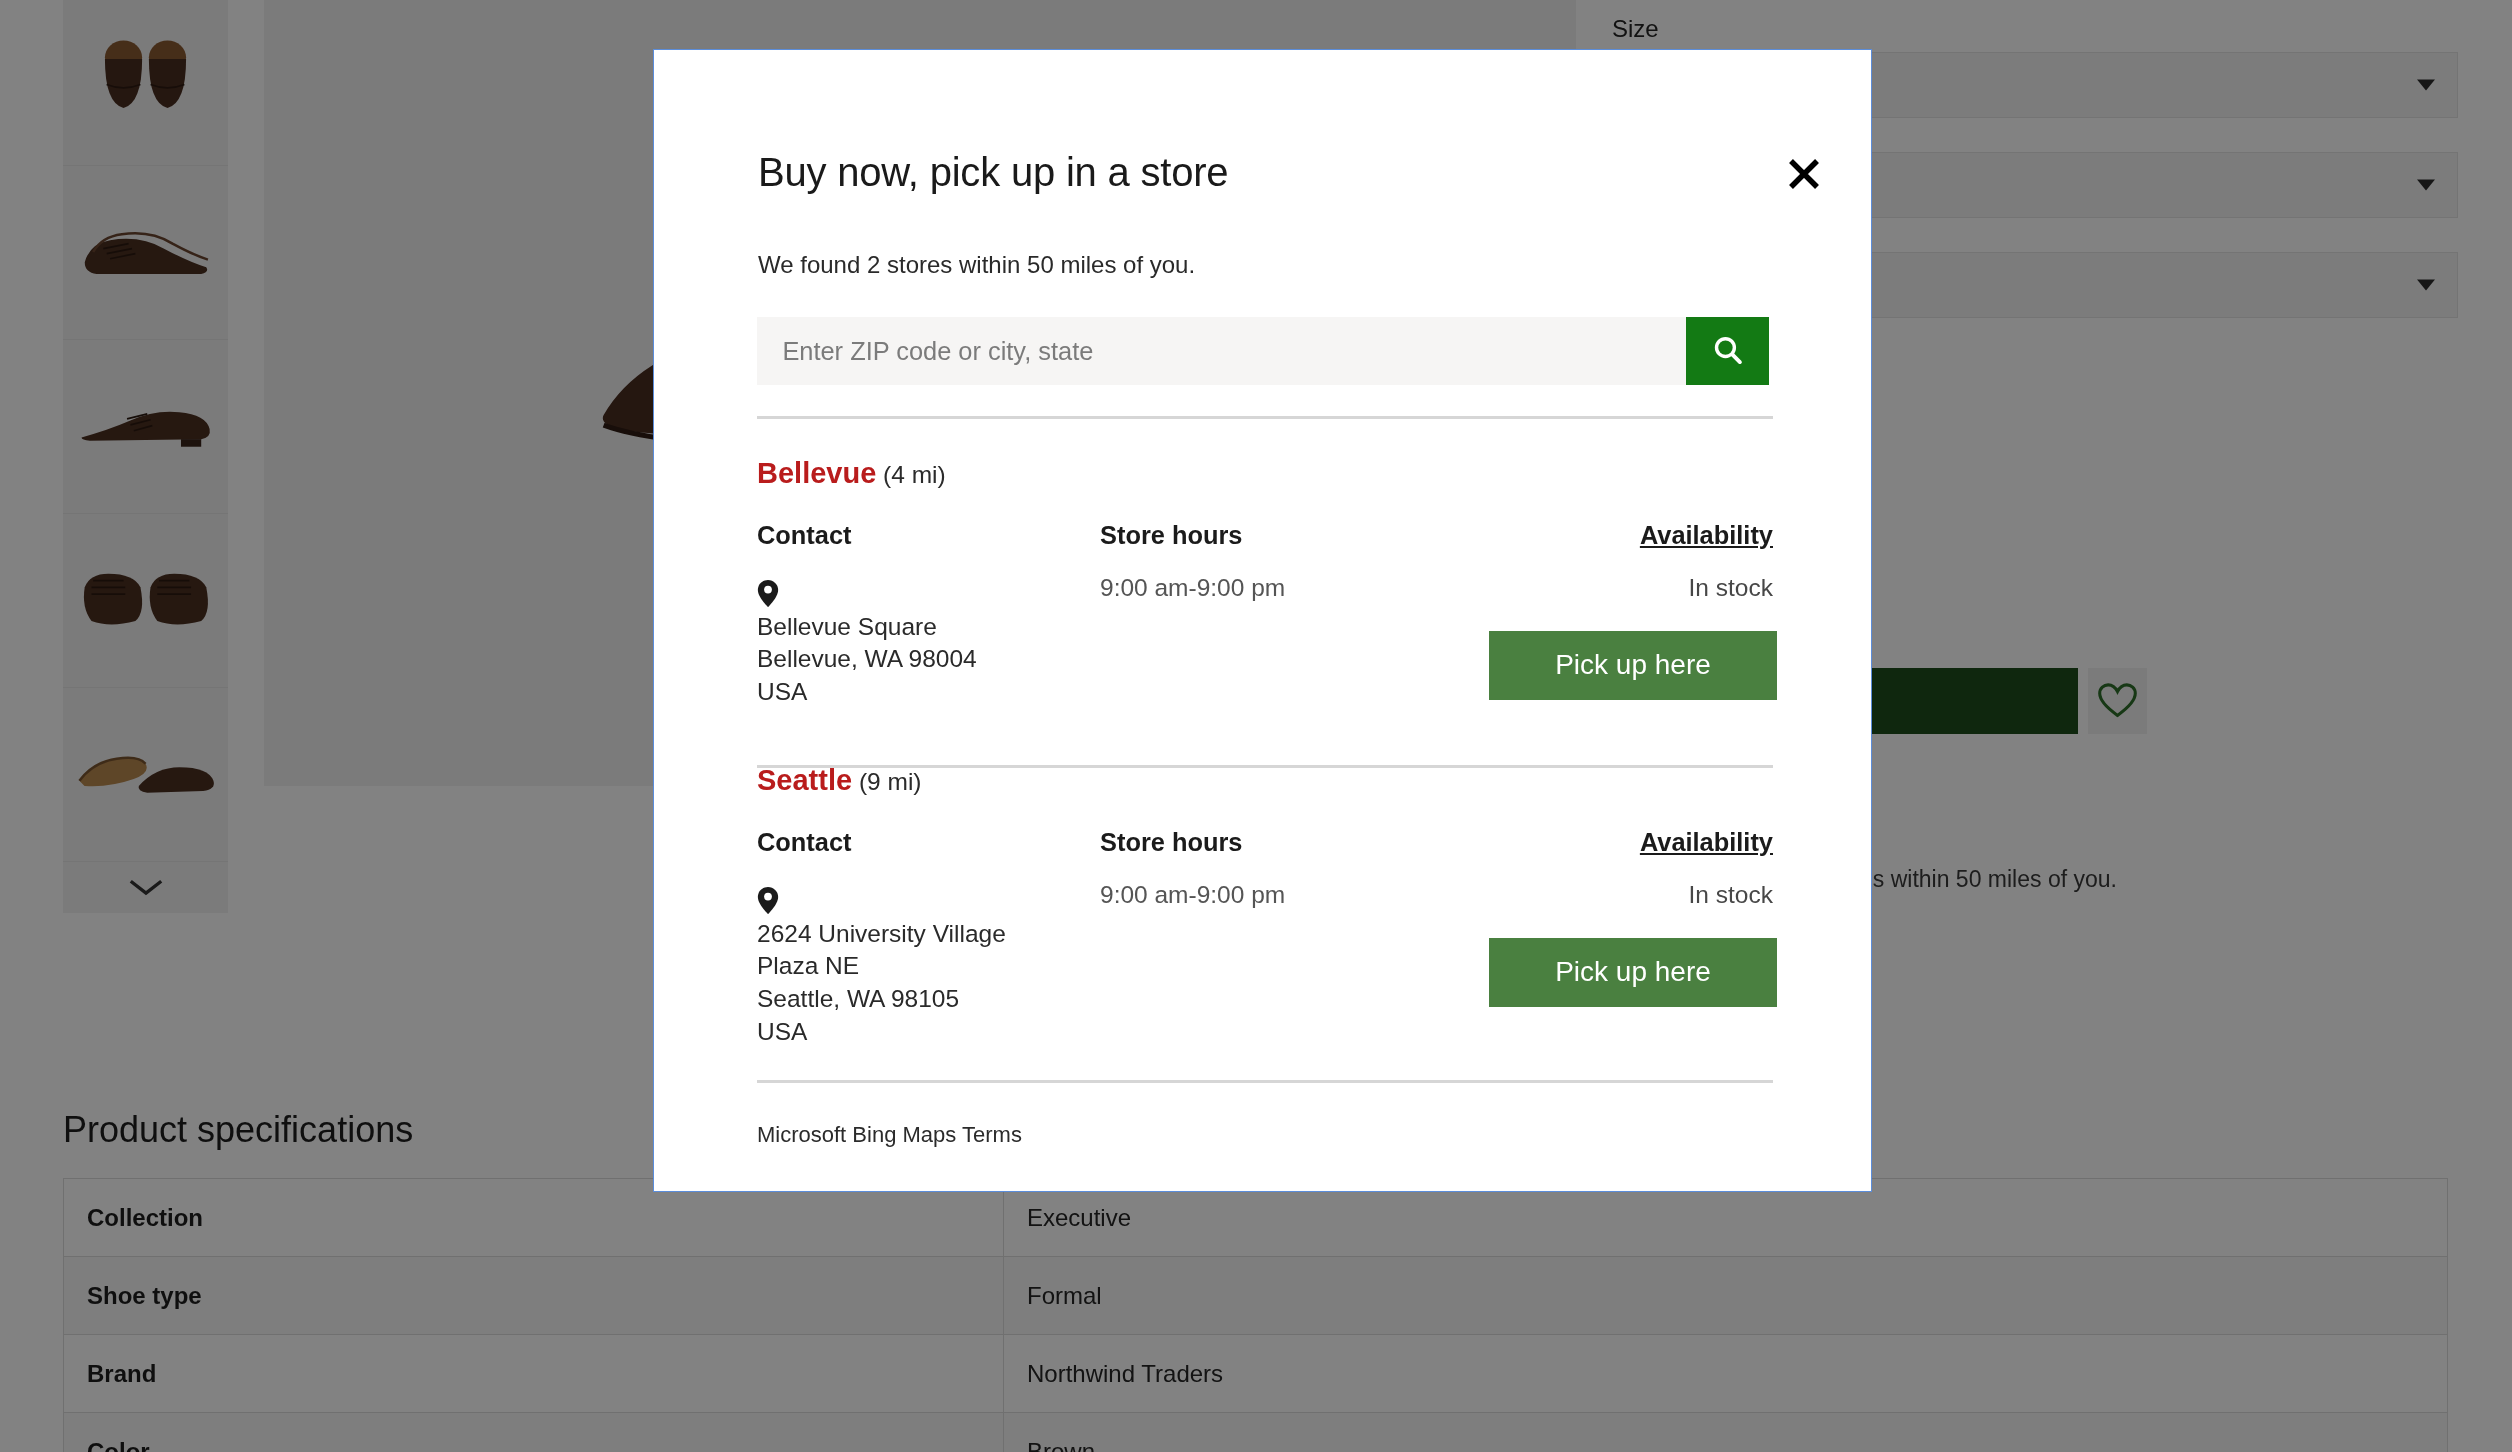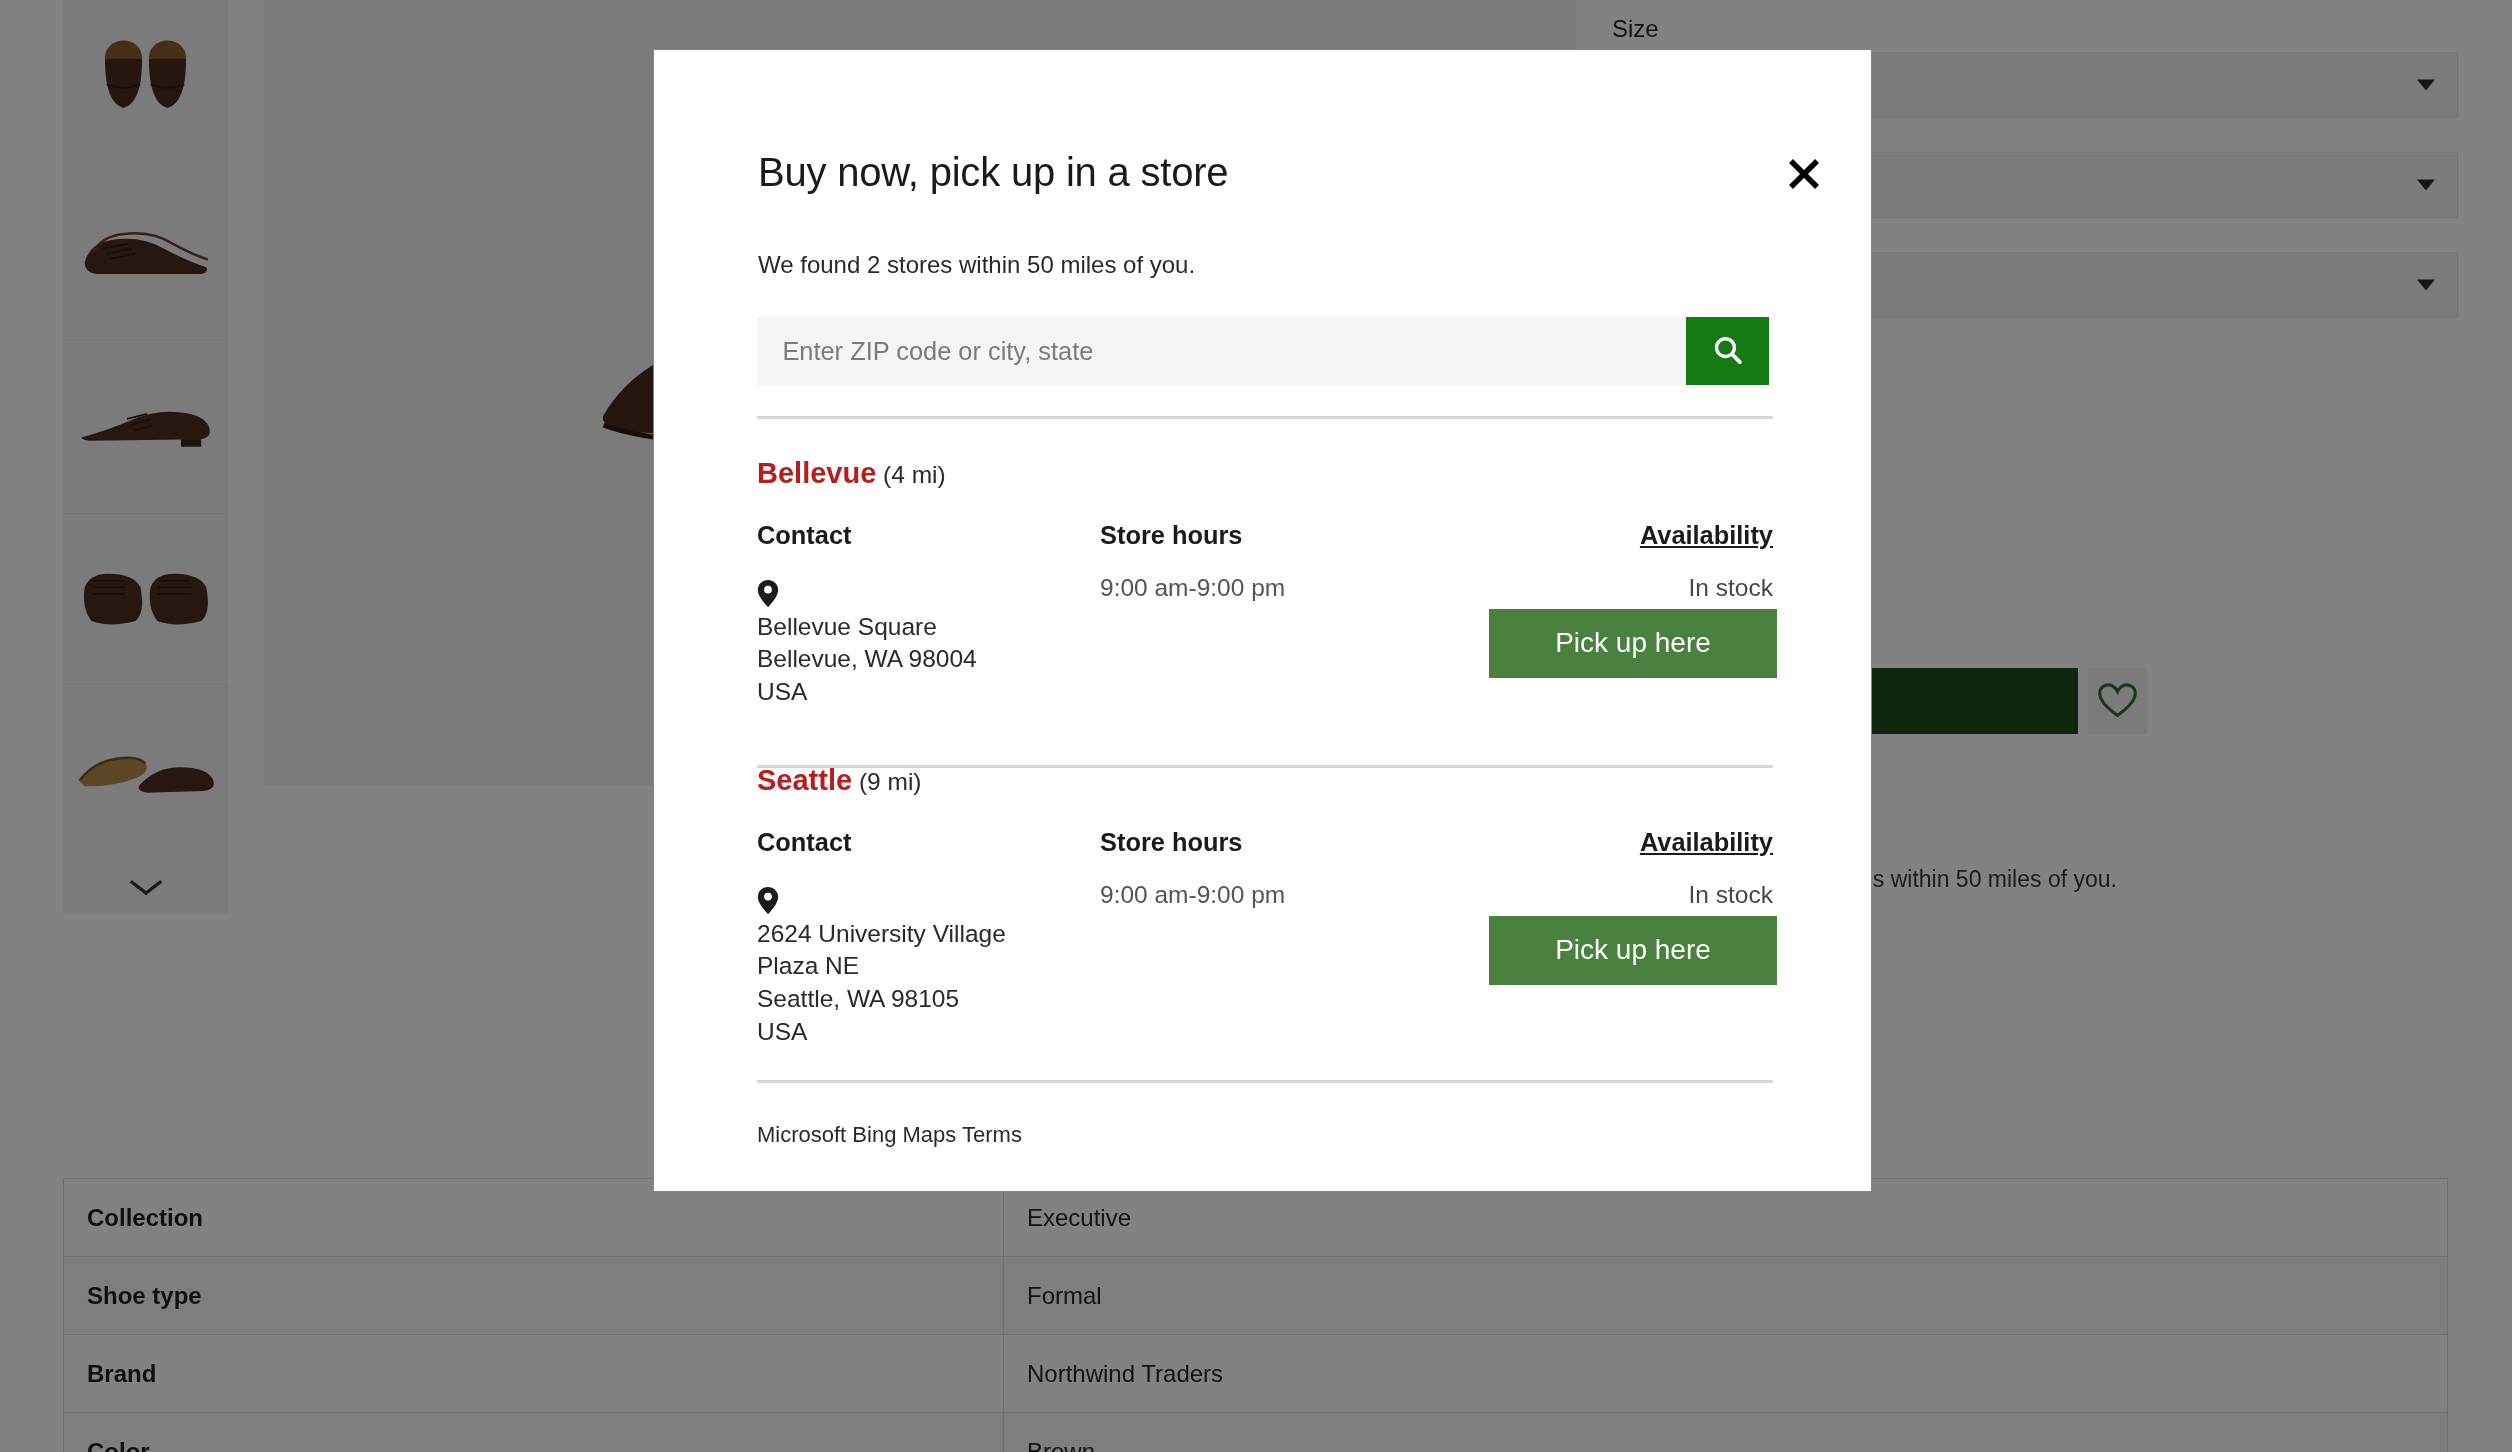--- a/index.html
+++ b/index.html
@@ -242,7 +242,7 @@
   .avail-body { margin-top: 24px; text-align: right; }
   .instock { font-size: 24.5px; color: #474747; }
   .pickup-btn {
-    margin-top: 7px;
+    margin-top: 29px;
     display: inline-block;
     width: 288px; height: 69px;
     background: #4a8040;

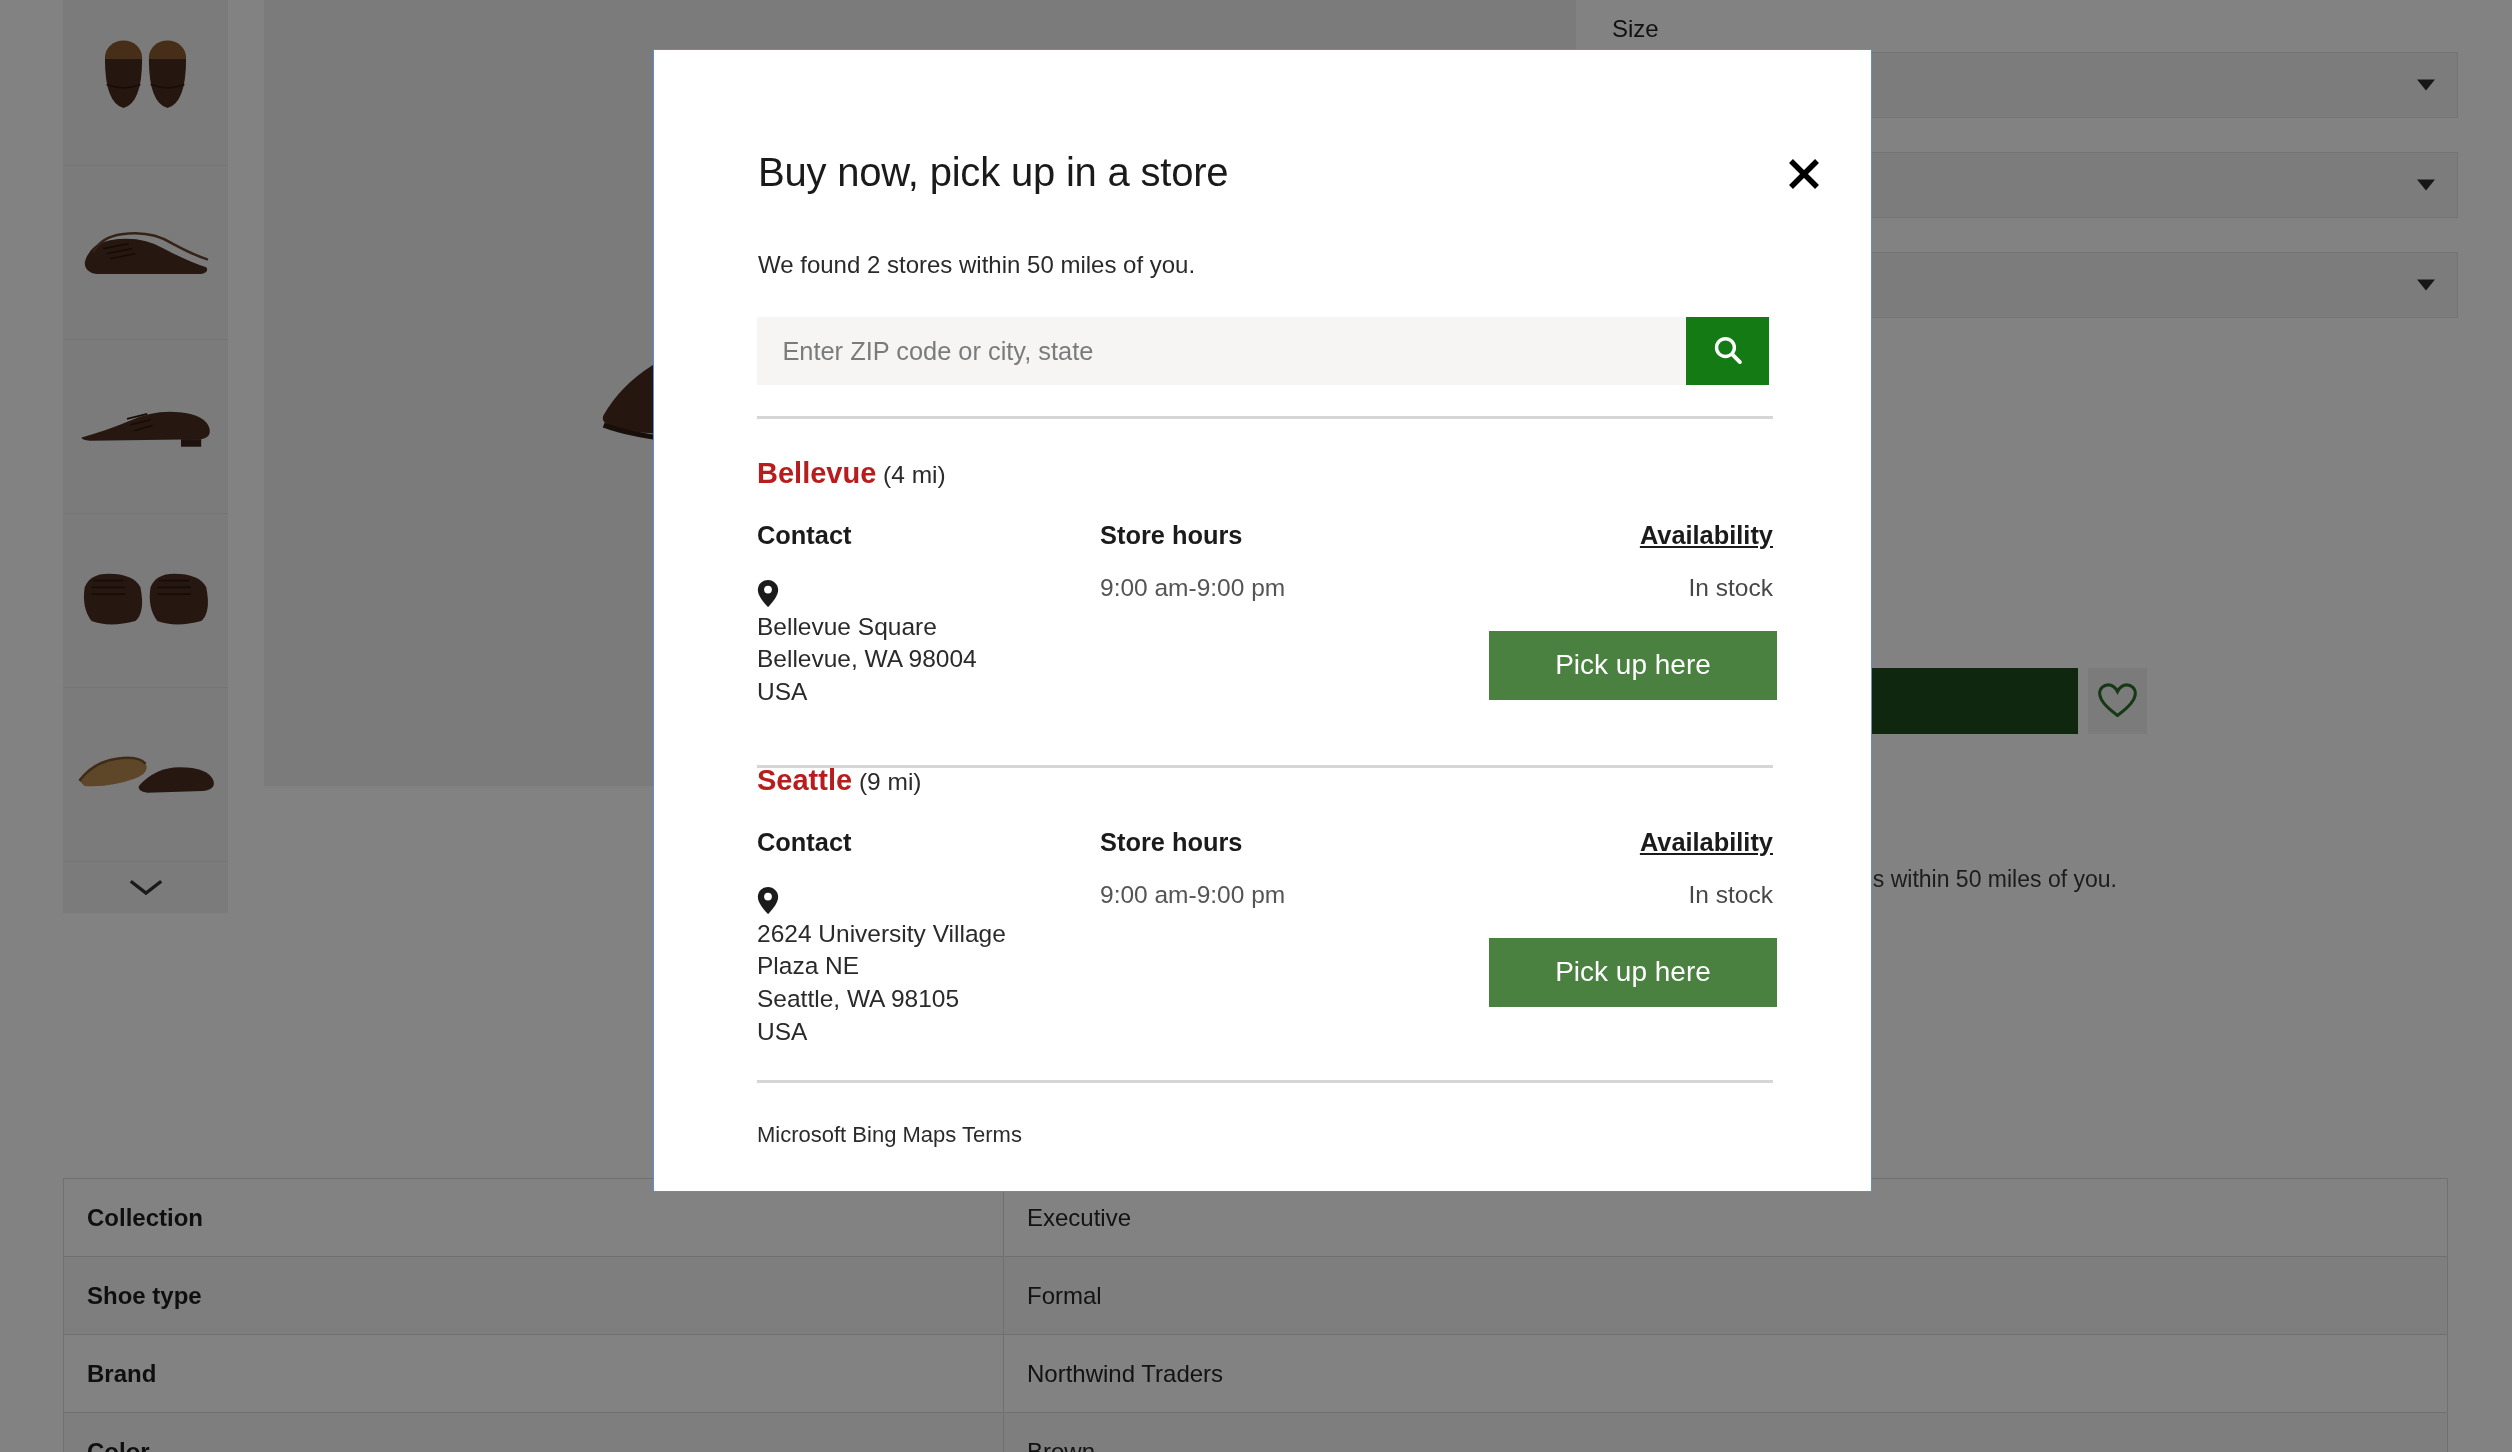--- a/index.html
+++ b/index.html
@@ -350,6 +350,7 @@
     <div class="find-store-p">Check availability at stores within 50 miles of you.</div>
     <div class="check-btn"></div>
 
+    <div class="spec-title">Product specifications</div>
     <table class="spec-table">
       <tbody>
         <tr>

